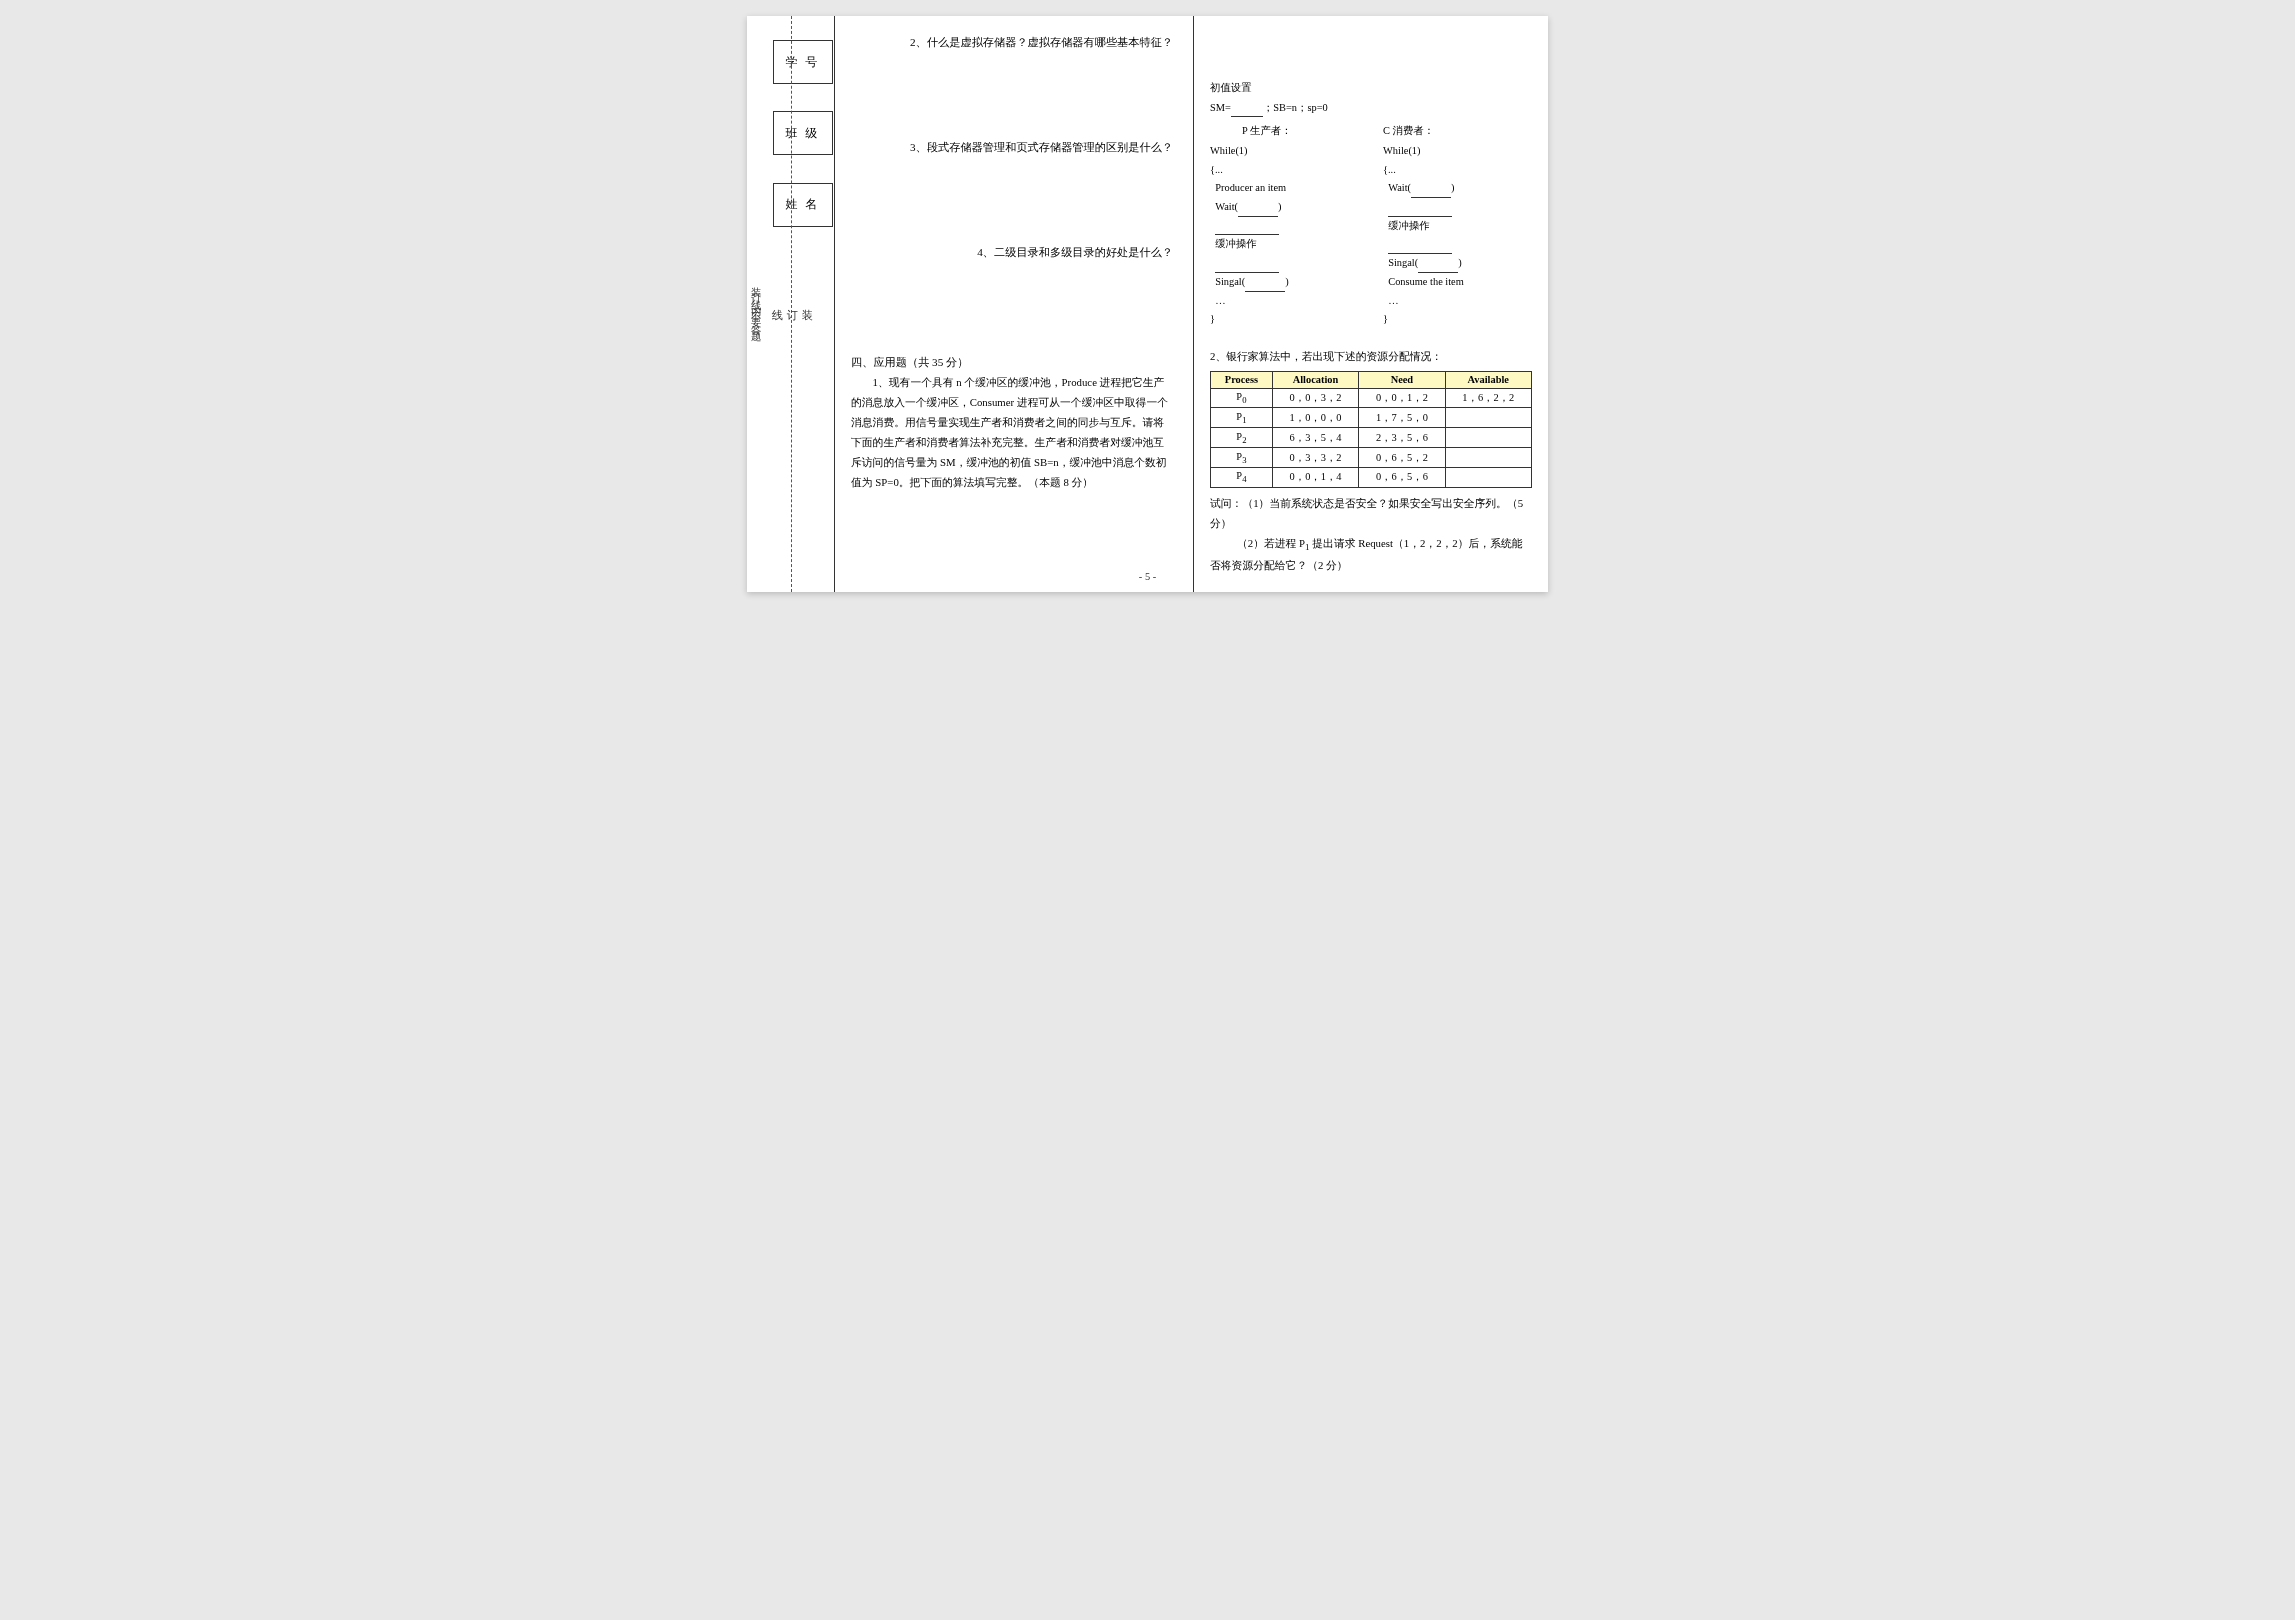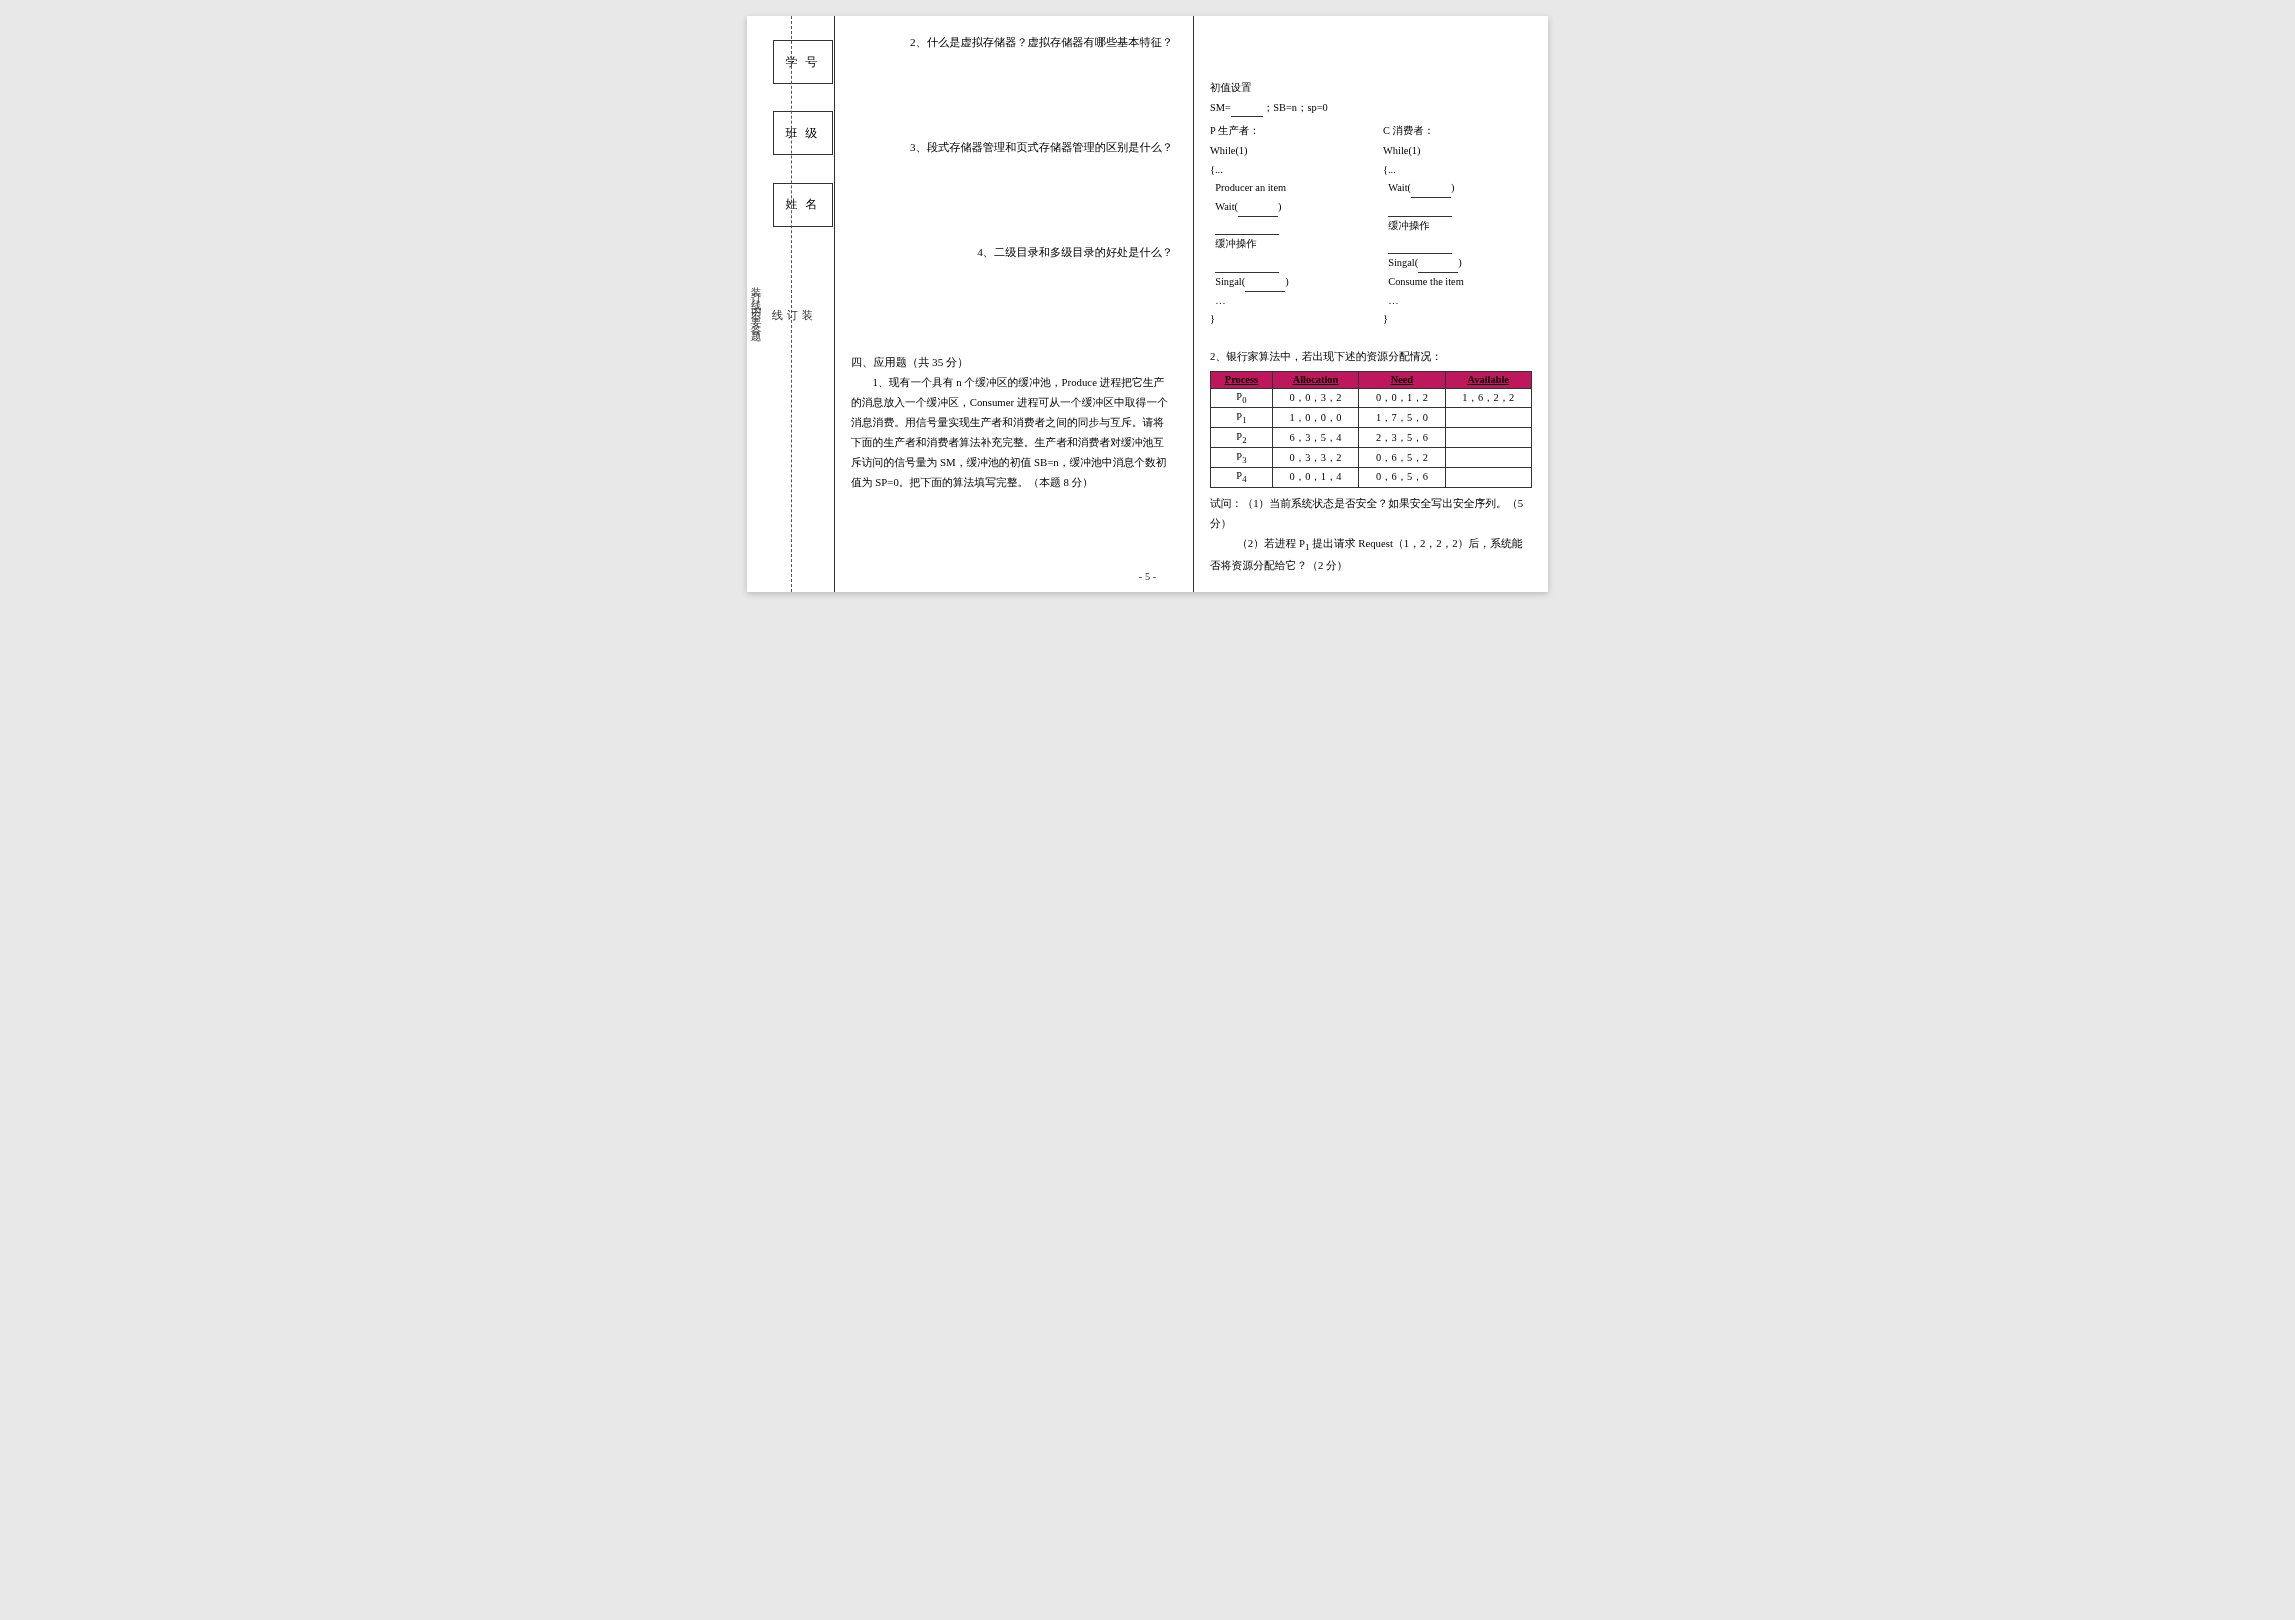--- a/index.html
+++ b/index.html
@@ -234,7 +234,7 @@
       <div class="code-columns">
 
         <div class="code-col">
-          <div style="margin-bottom:1.6px;">P 生产者：</div>
+          <div style="margin-bottom:1.6px;margin-left:32px;">P 生产者：</div>
           <div class="code-line">While(1)</div>
           <div class="code-line">{...</div>
           <div class="code-line">&nbsp;&nbsp;Producer an item</div>

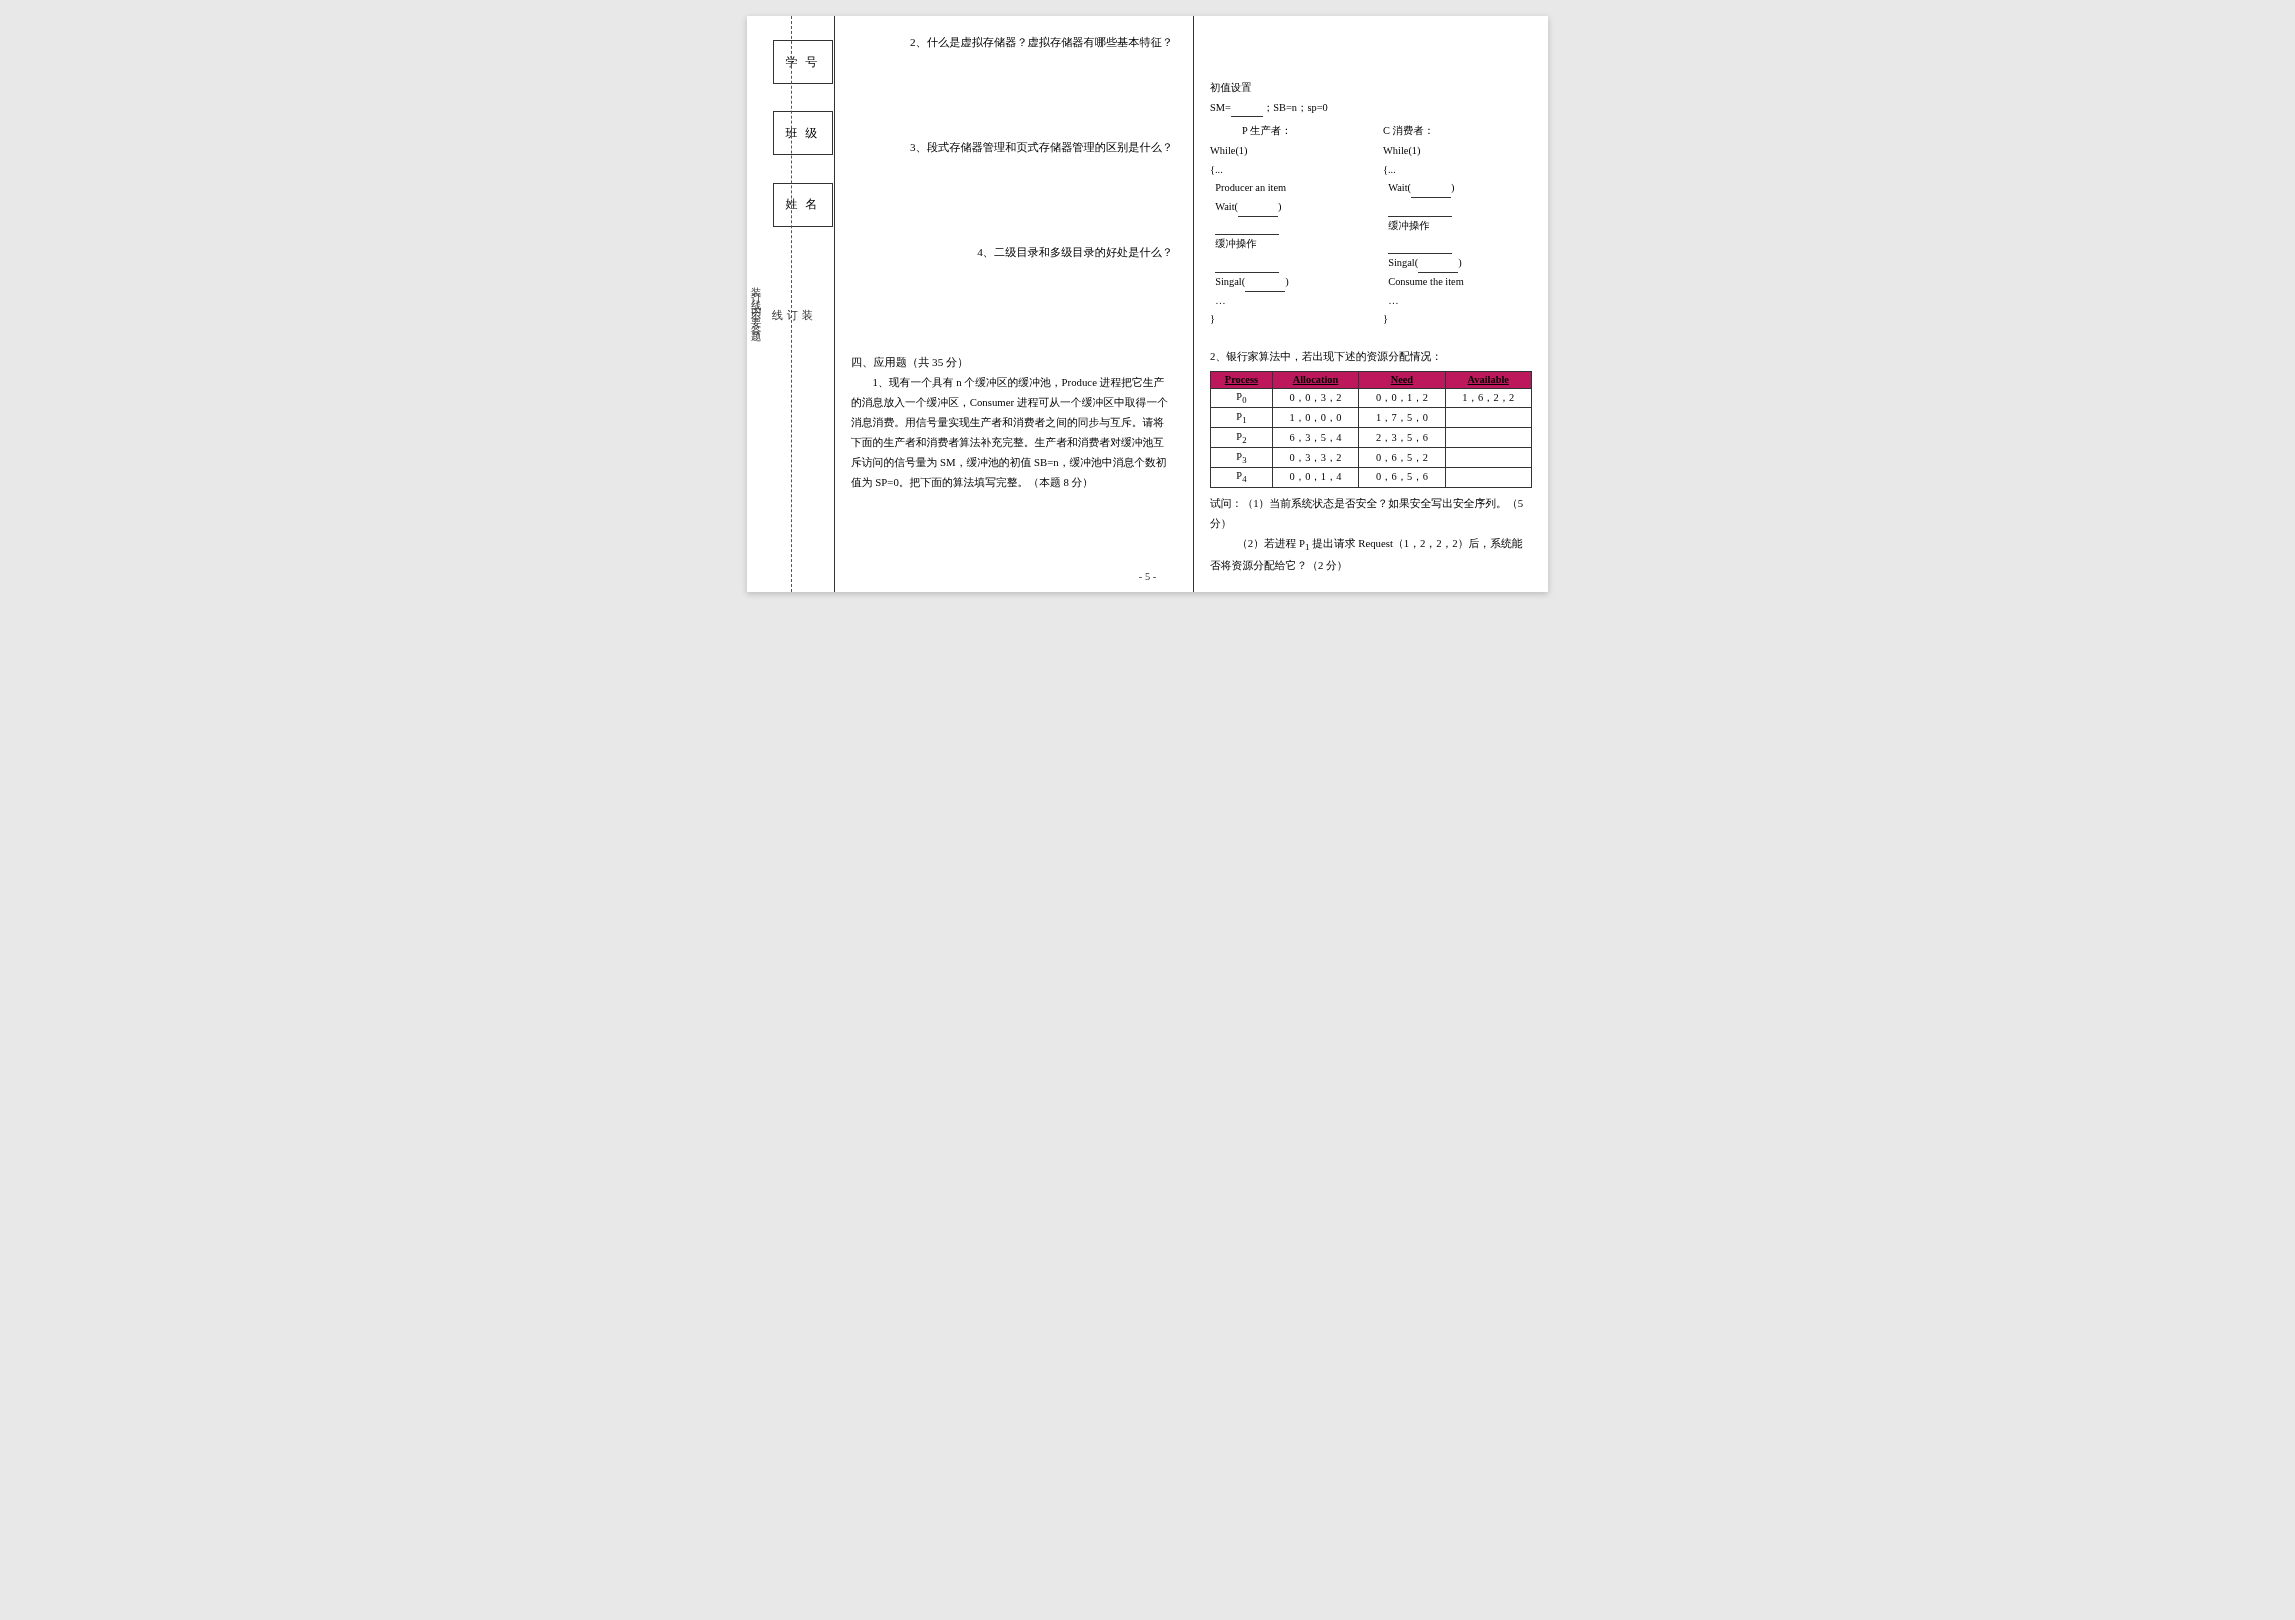--- a/index.html
+++ b/index.html
@@ -155,8 +155,7 @@
       text-align: center;
     }
     .banker-table th {
-      background: #be185d;
-      text-decoration: underline;
+      background: #fef9c3;
     }
     .question2 {
       font-size: 10.8px;

